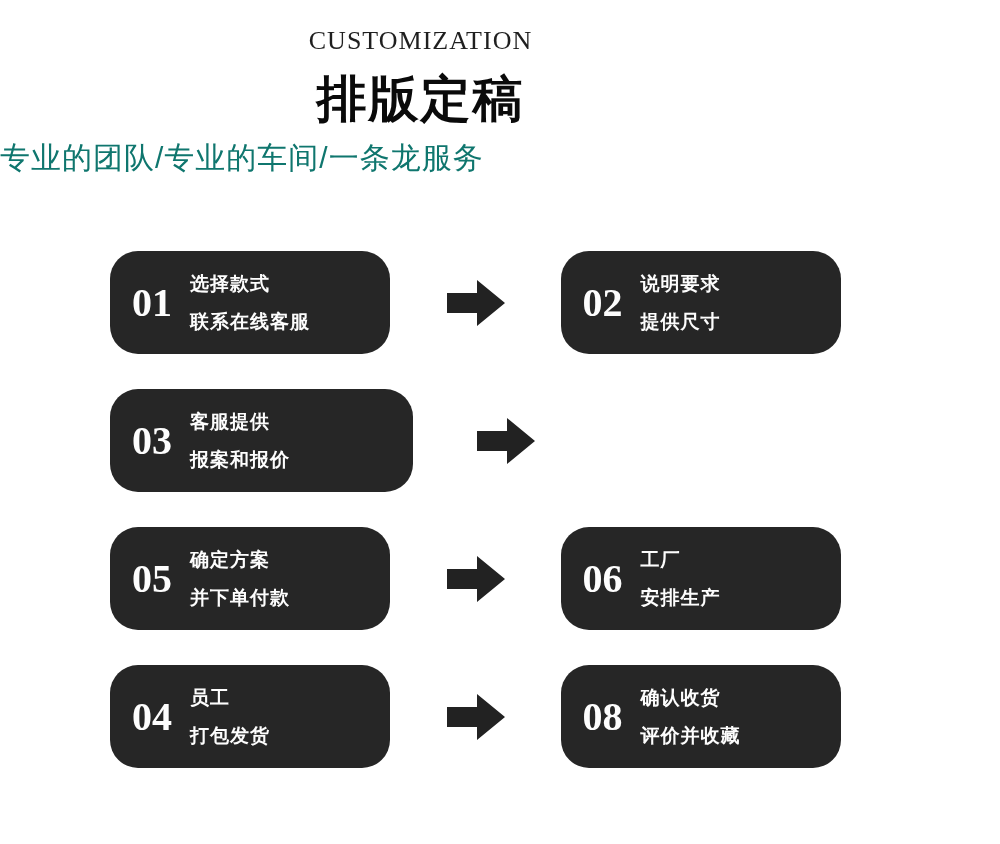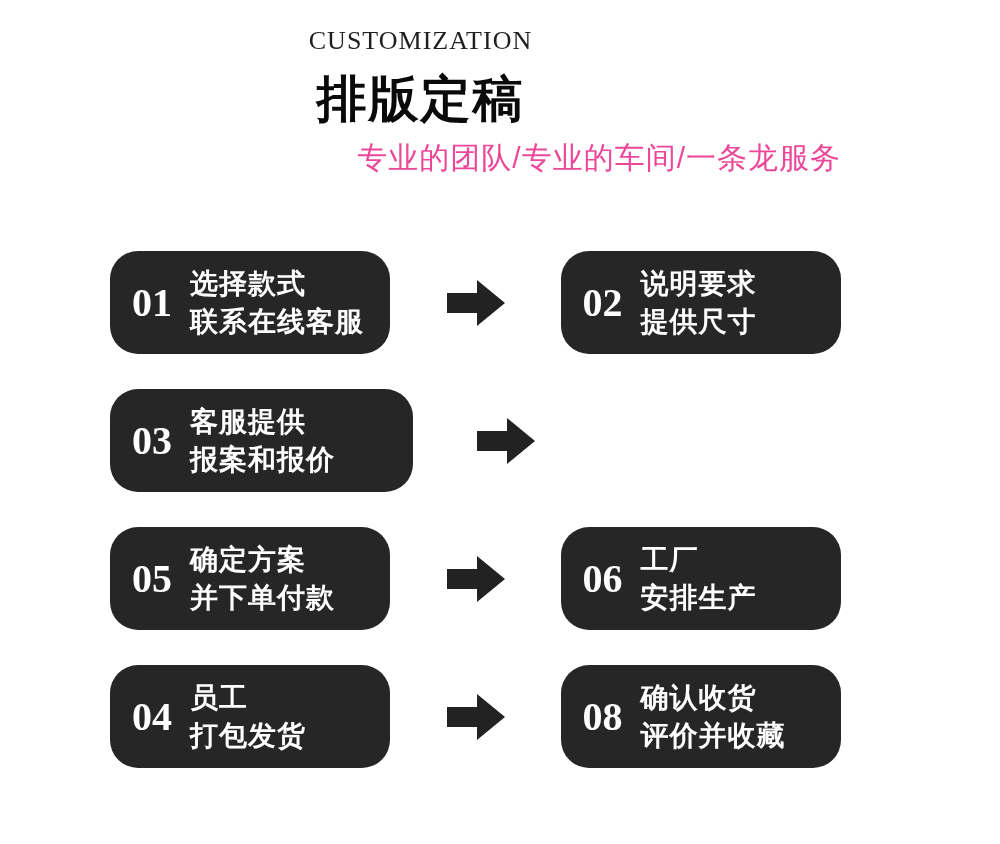--- a/index.html
+++ b/index.html
@@ -29,10 +29,10 @@
   }
   .subtitle{
     position:absolute; top:138px; left:0; right:0;
-    text-align:right;
+    text-align:left;
     font-size:30px;
     font-weight:500;
-    color:#ec4899;
+    color:#0f766e;
     letter-spacing:1px;
   }
   .flow{

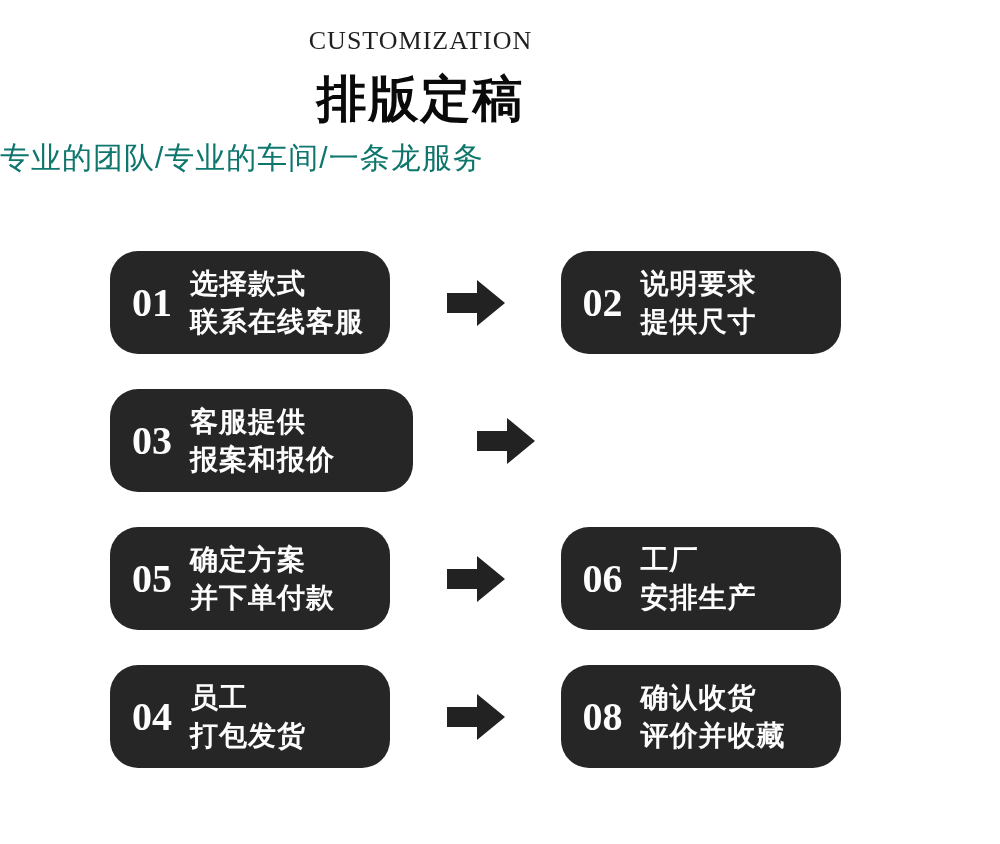--- a/index.html
+++ b/index.html
@@ -65,7 +65,7 @@
   .lines{ display:block; }
   .lines .ln{
     display:block;
-    font-size:28px;
+    font-size:19px;
     font-weight:700;
     line-height:38px;
     letter-spacing:1px;

